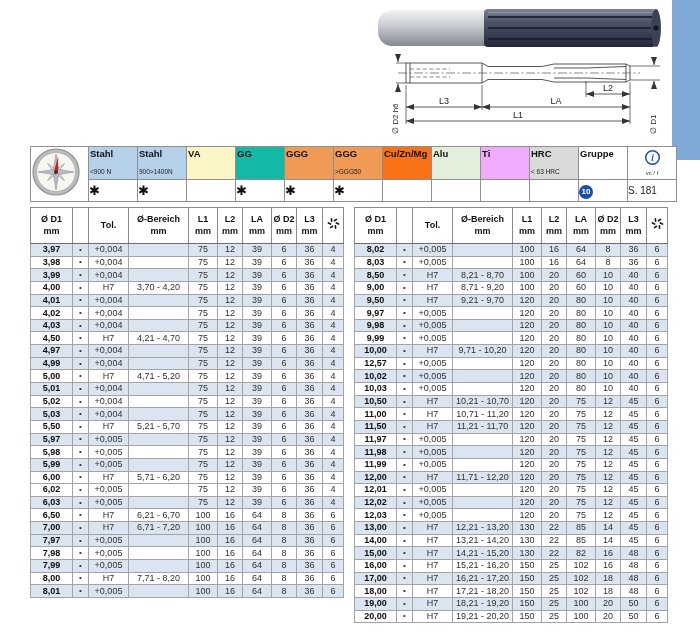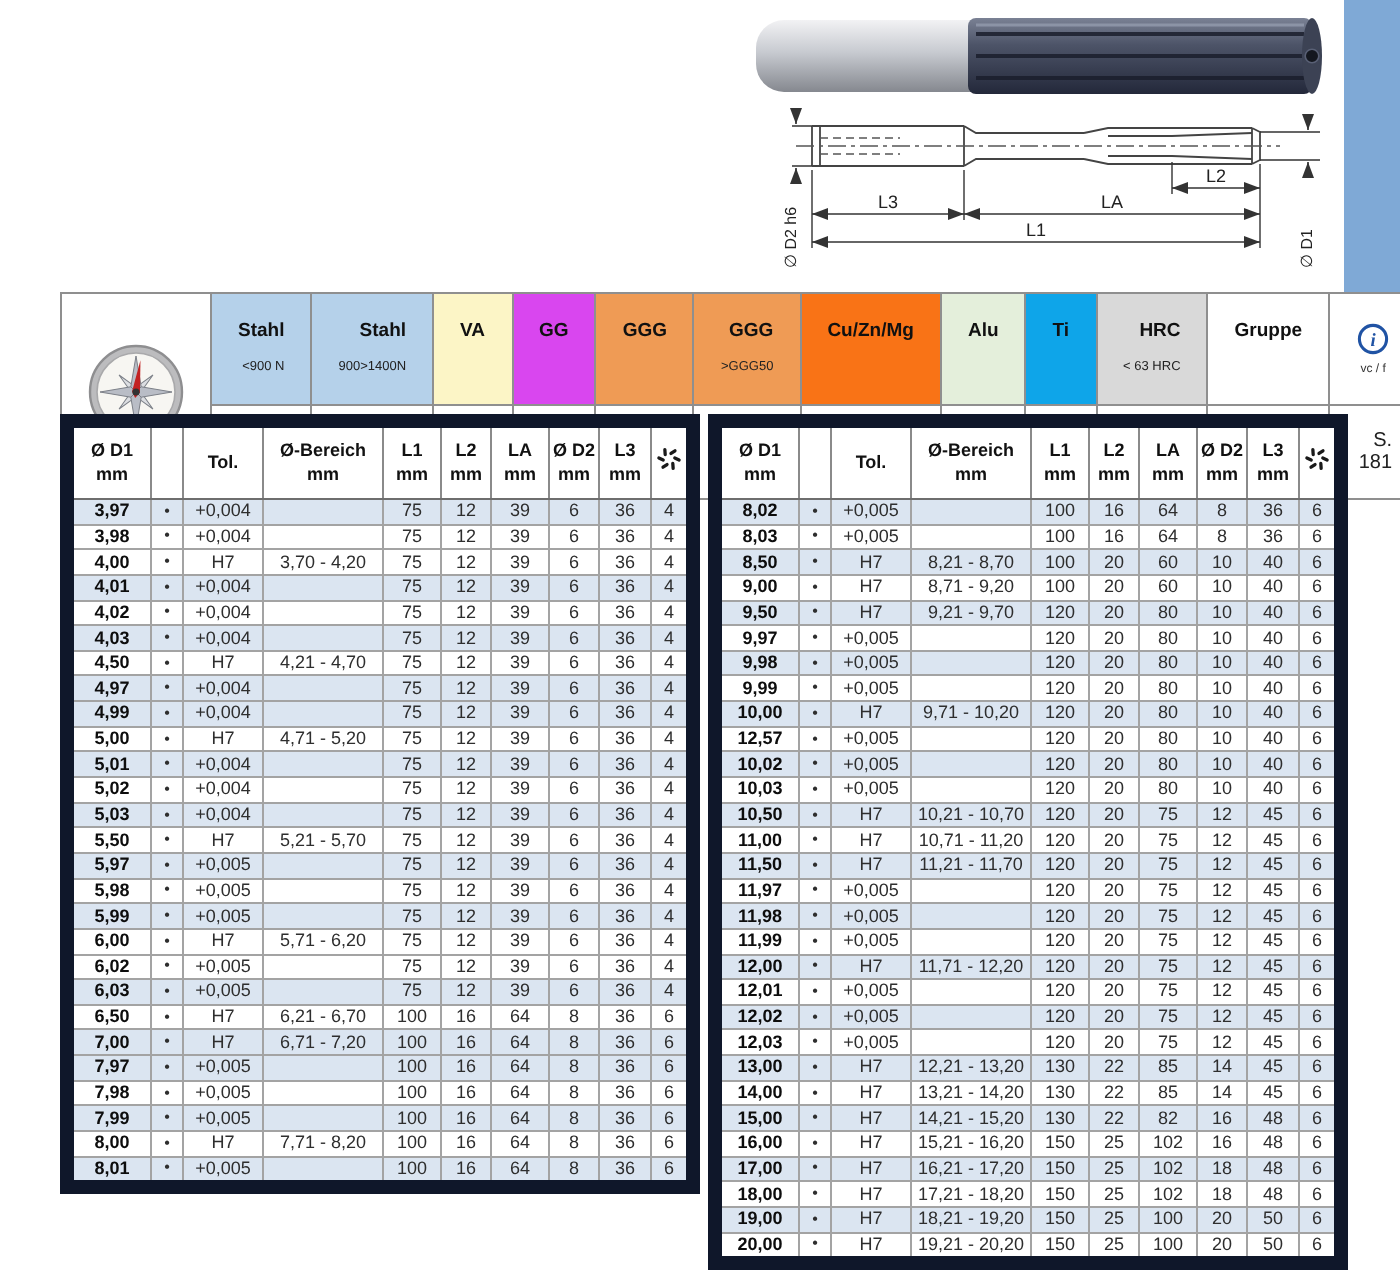--- a/index.html
+++ b/index.html
@@ -13,7 +13,7 @@
 
   
   table.mat{position:absolute;left:30px;top:146px;border-collapse:collapse;background:#fff;border:1px solid #777}
-  table.mat td{border:1px solid #8f8f8f;text-align:right;vertical-align:middle;padding:12px}
+  table.mat td{border:1px solid #8f8f8f;text-align:left;vertical-align:middle;padding:0}
   td.compass-cell{width:57px;background:#fff}
   td.m-name{width:48px;height:31px;vertical-align:top}
   .m-inner{display:flex;flex-direction:column;justify-content:space-between;height:27px;padding:2px 1px}

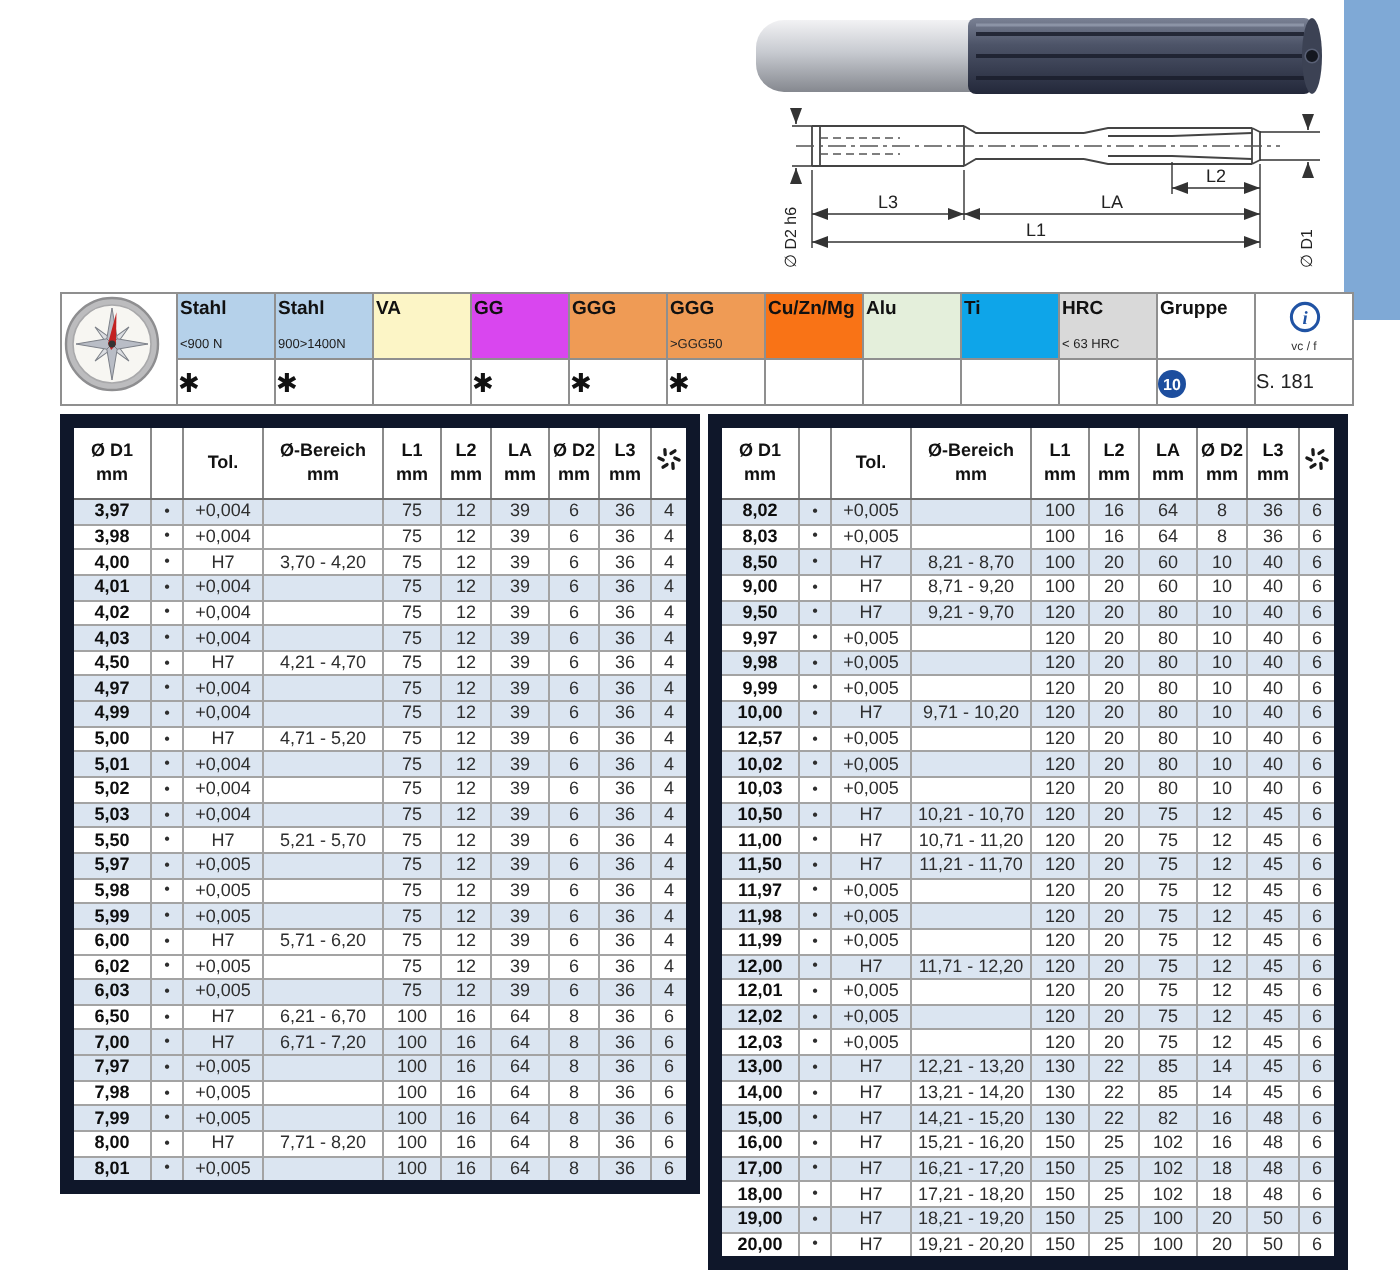--- a/index.html
+++ b/index.html
@@ -155,7 +155,7 @@
             <div class="m-sub"></div>
           </div>
         </td>
-        <td class="m-name" style="background: #d946ef;">
+        <td class="m-name" style="background: #14b8a6;">
           <div class="m-inner">
             <div class="m-label">GG</div>
             <div class="m-sub"></div>

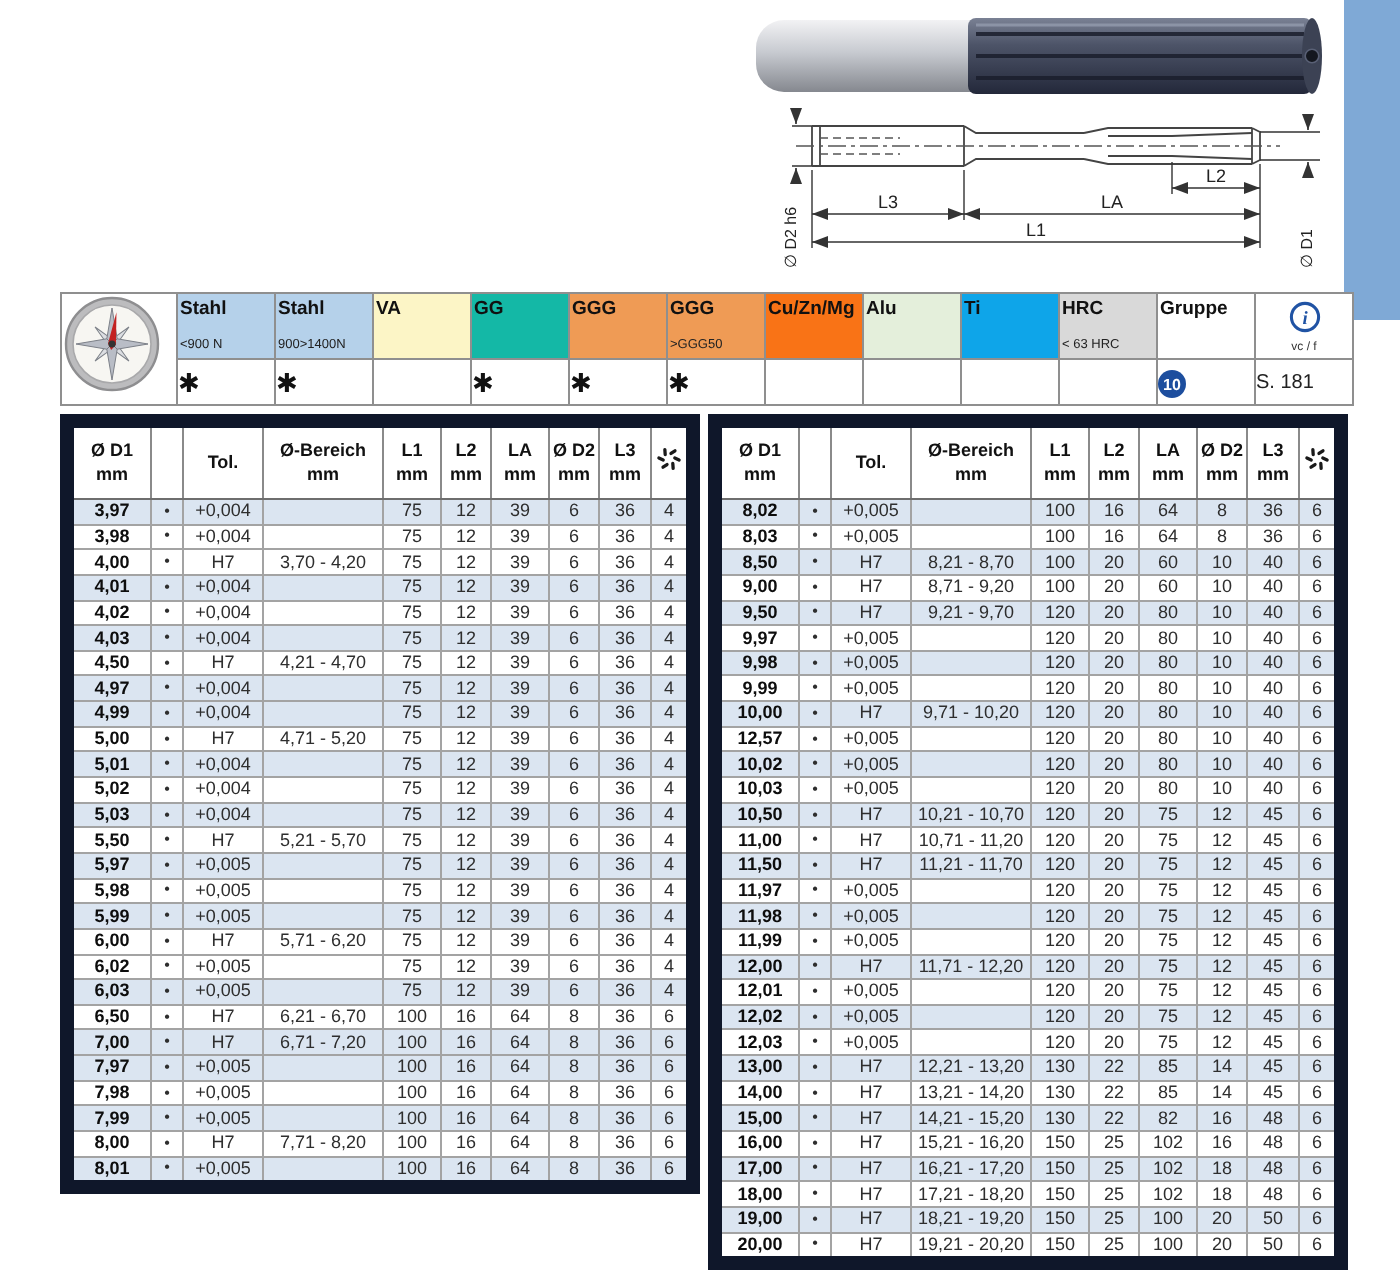--- a/index.html
+++ b/index.html
@@ -185,7 +185,7 @@
             <div class="m-sub"></div>
           </div>
         </td>
-        <td class="m-name" style="background: #0ea5e9;">
+        <td class="m-name" style="background: #f0abfc;">
           <div class="m-inner">
             <div class="m-label">Ti</div>
             <div class="m-sub"></div>

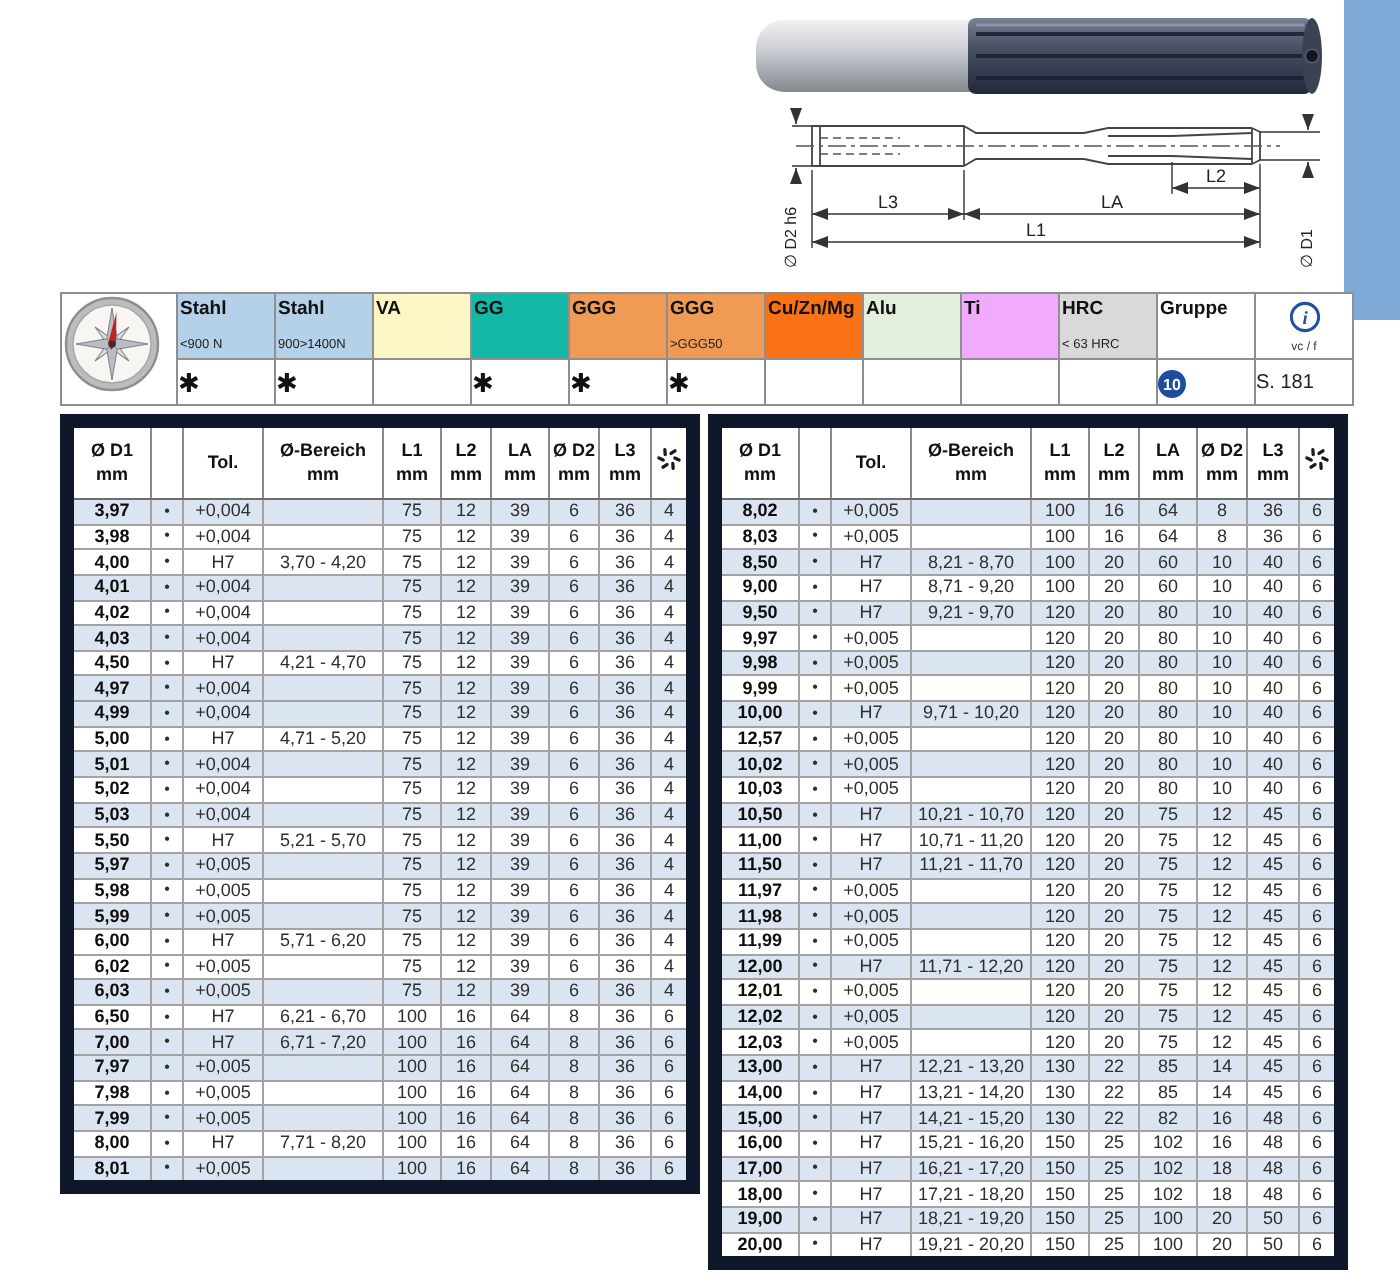--- a/index.html
+++ b/index.html
@@ -26,7 +26,7 @@
   td.page-ref{font-size:10px;color:#222}
 
   
-  table.spec{position:absolute;border-collapse:collapse;table-layout:fixed;width:313px;background:#fff;border:7px solid #0f172a}
+  table.spec{position:absolute;border-collapse:collapse;table-layout:fixed;width:313px;background:#fff;border:1px solid #0f172a}
   #left-table{left:30px;top:207px}
   #right-table{left:354px;top:207px}
   .spec th,.spec td{border:1px solid #a3a3a3;padding:0;text-align:center;vertical-align:middle}

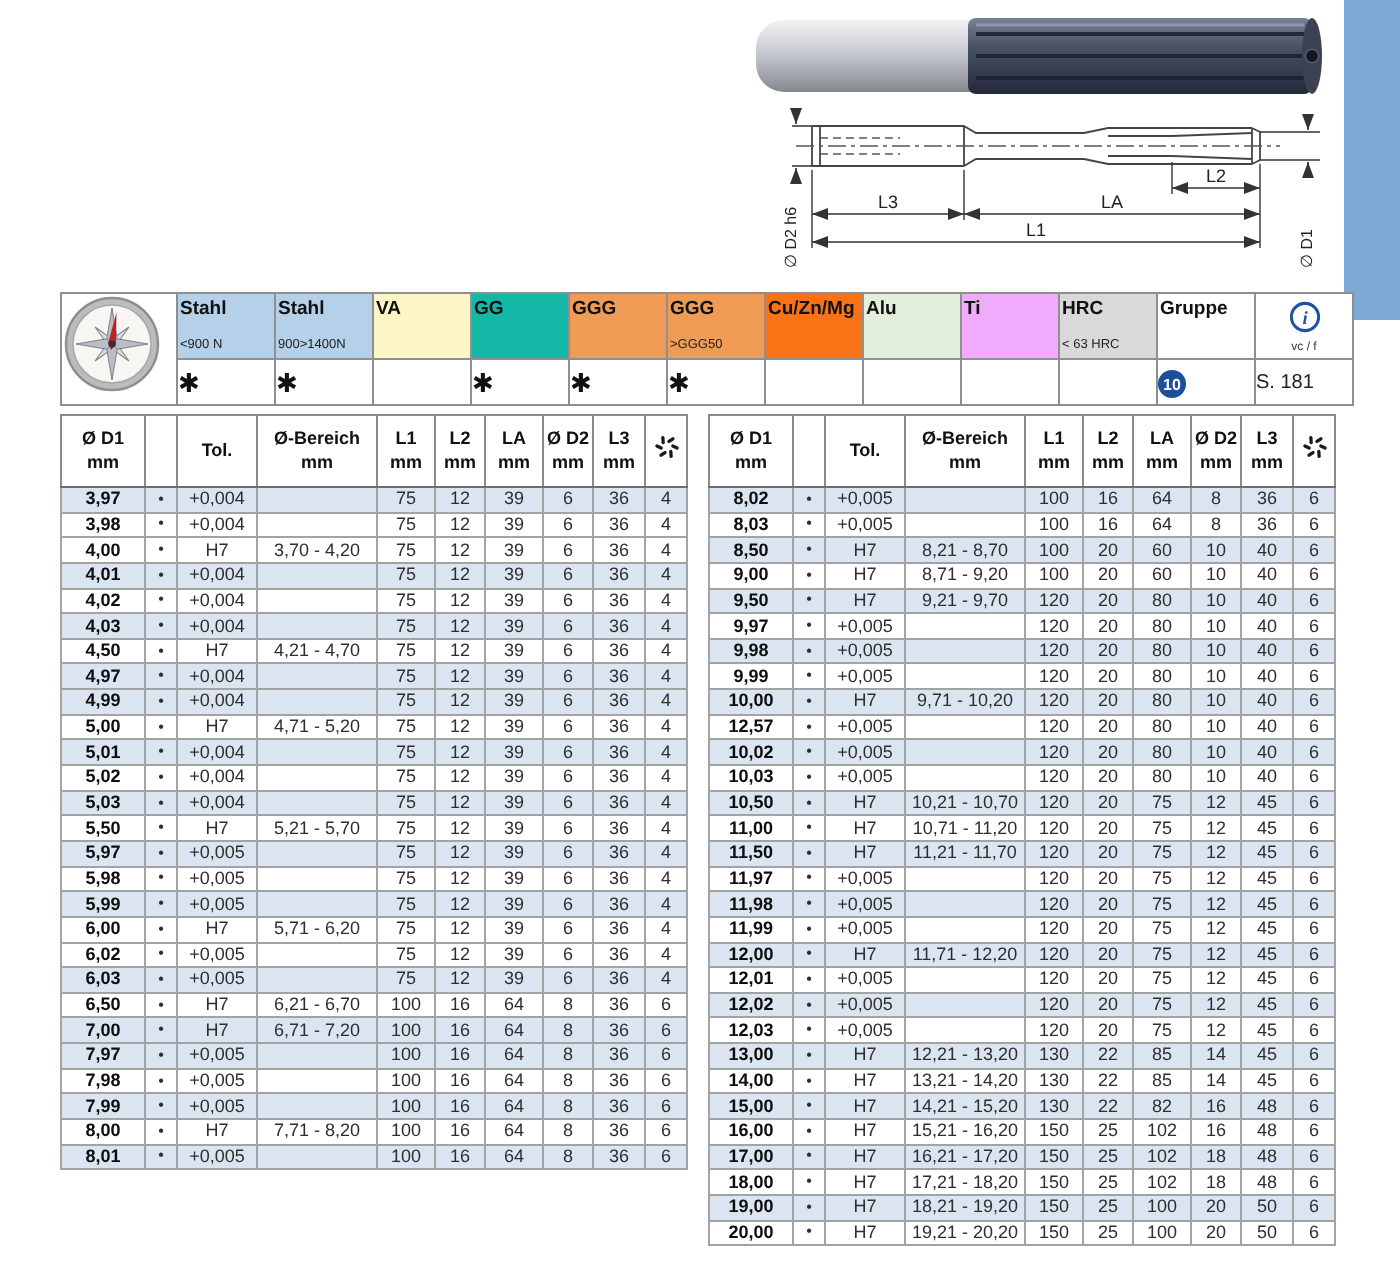--- a/index.html
+++ b/index.html
@@ -320,6 +320,18 @@
         <td>36</td>
         <td>4</td>
       </tr>
+      <tr class="shade">
+        <td class="d1">3,99</td>
+        <td class="dot">•</td>
+        <td>+0,004</td>
+        <td></td>
+        <td>75</td>
+        <td>12</td>
+        <td>39</td>
+        <td>6</td>
+        <td>36</td>
+        <td>4</td>
+      </tr>
       <tr>
         <td class="d1">4,00</td>
         <td class="dot">•</td>

